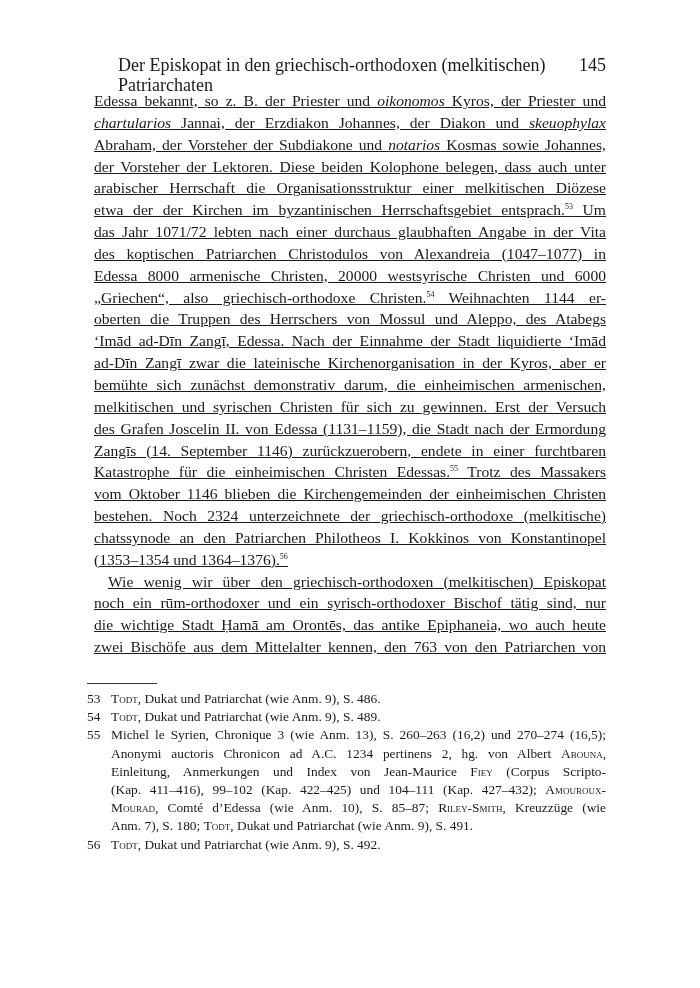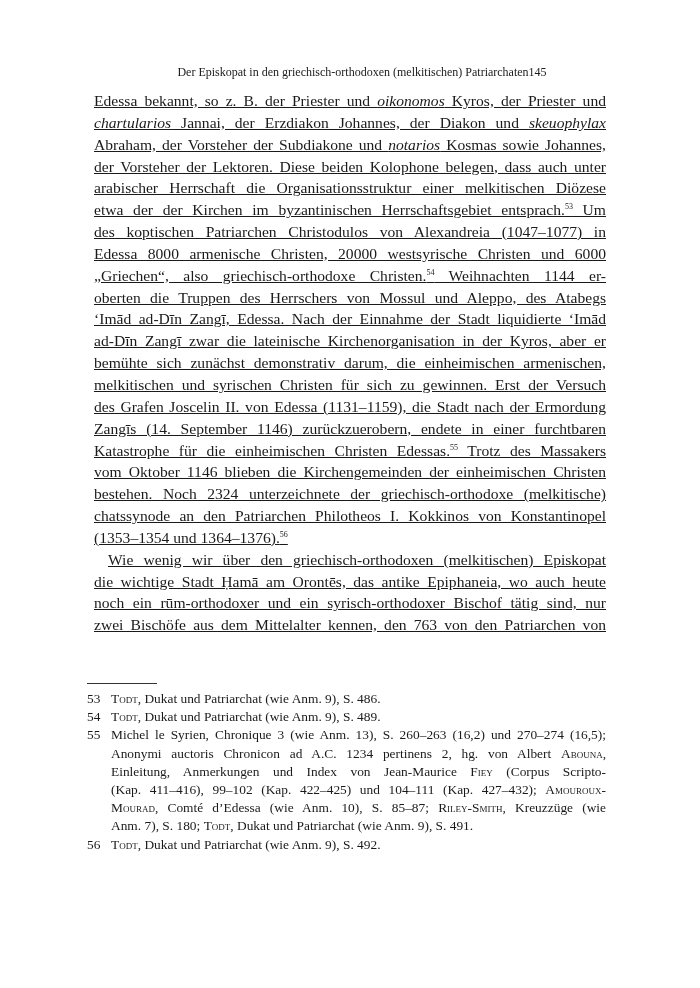--- a/index.html
+++ b/index.html
@@ -5,7 +5,7 @@
     html, body { margin: 0; padding: 0; background: #ffffff; }
     body { width: 700px; height: 988px; position: relative; overflow: hidden;
       font-family: "Liberation Serif", "DejaVu Serif", serif; color: #1a1a1a; }
-    .header { position: absolute; top: 62px; left: 118px; width: 488px; font-size: 12px;
+    .header { position: absolute; top: 55px; left: 118px; width: 488px; font-size: 18px;
       display: flex; justify-content: center; line-height: 20px; }
     .body-text { position: absolute; top: 90px; left: 94px; width: 512px; font-size: 15.6px; text-decoration: underline; }
     .line { display: block; height: 21.85px; line-height: 21.85px; white-space: nowrap;

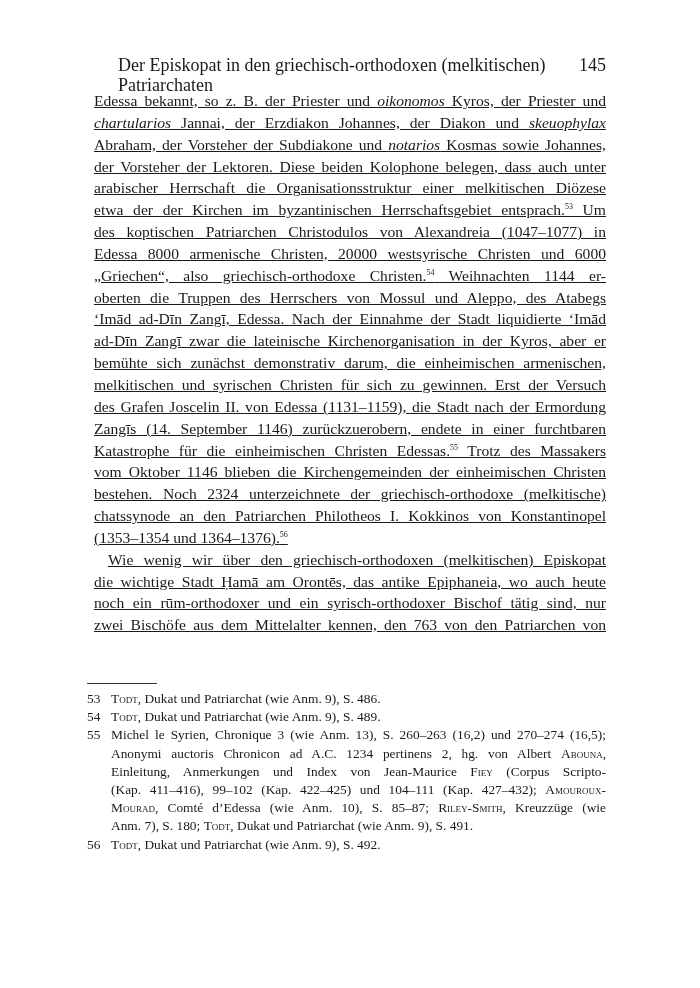--- a/index.html
+++ b/index.html
@@ -38,6 +38,7 @@
     <span class="line"><span>der Vorsteher der Lektoren. Diese beiden Kolophone belegen, dass auch unter</span></span>
     <span class="line"><span>arabischer Herrschaft die Organisationsstruktur einer melkitischen Diözese</span></span>
     <span class="line"><span>etwa der der Kirchen im byzantinischen Herrschaftsgebiet entsprach.</span><sup>53</sup><span> Um</span></span>
+    <span class="line"><span>das Jahr 1071/72 lebten nach einer durchaus glaubhaften Angabe in der Vita</span></span>
     <span class="line"><span>des koptischen Patriarchen Christodulos von Alexandreia (1047–1077) in</span></span>
     <span class="line"><span>Edessa 8000 armenische Christen, 20000 westsyrische Christen und 6000</span></span>
     <span class="line"><span>„Griechen“, also griechisch-orthodoxe Christen.</span><sup>54</sup><span> Weihnachten 1144 er-</span></span>

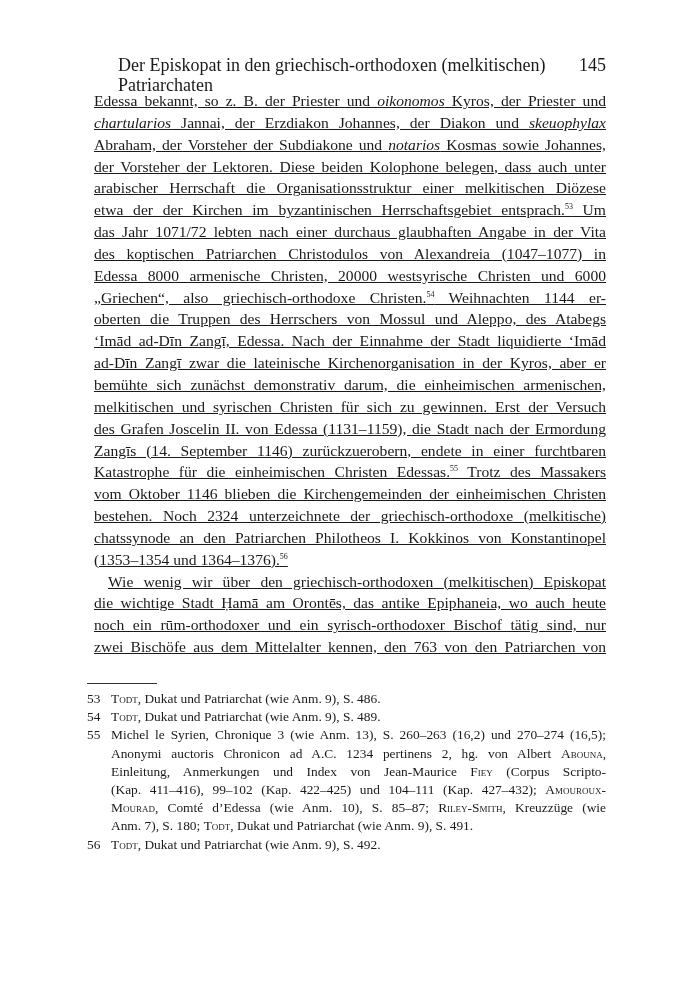--- a/index.html
+++ b/index.html
@@ -55,8 +55,8 @@
     <span class="line"><span>chatssynode an den Patriarchen Philotheos I. Kokkinos von Konstantinopel</span></span>
     <span class="line last"><span>(1353–1354 und 1364–1376).</span><sup>56</sup></span>
     <span class="line indent"><span>Wie wenig wir über den griechisch-orthodoxen (melkitischen) Episkopat</span></span>
+    <span class="line"><span>noch ein rūm-orthodoxer und ein syrisch-orthodoxer Bischof tätig sind, nur</span></span>
     <span class="line"><span>die wichtige Stadt Ḥamā am Orontēs, das antike Epiphaneia, wo auch heute</span></span>
-    <span class="line"><span>noch ein rūm-orthodoxer und ein syrisch-orthodoxer Bischof tätig sind, nur</span></span>
     <span class="line"><span>zwei Bischöfe aus dem Mittelalter kennen, den 763 von den Patriarchen von</span></span>
   </div>
 

